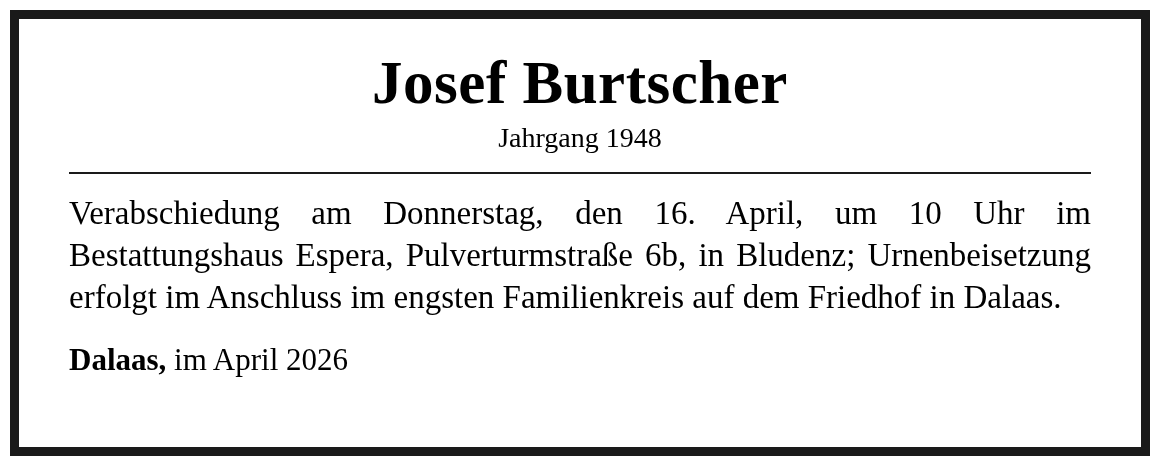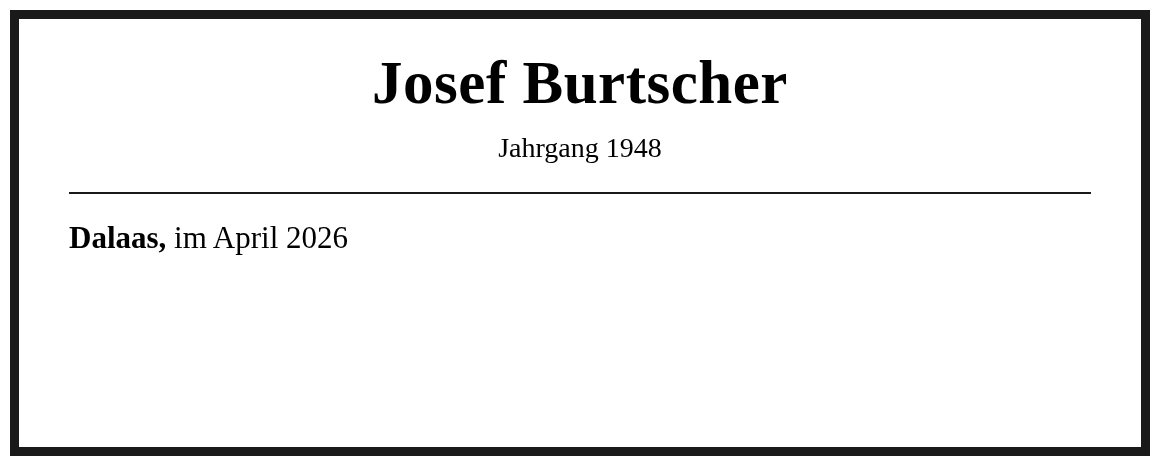--- a/index.html
+++ b/index.html
@@ -30,7 +30,6 @@
     padding: 22px 50px 20px 50px;
     display: flex;
     flex-direction: column;
-    gap: 10px;
   }
   .name {
     text-align: center;

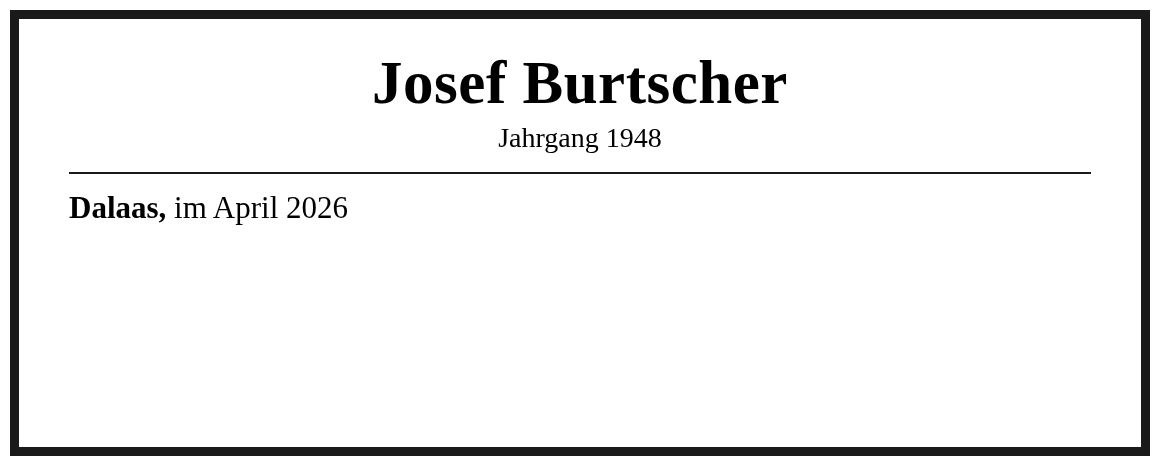--- a/index.html
+++ b/index.html
@@ -76,6 +76,7 @@
     <div class="name">Josef Burtscher</div>
     <div class="subtitle">Jahrgang 1948</div>
     <hr class="divider">
+    <div class="body-text">Verabschiedung am Donnerstag, den 16. April, um 10 Uhr im Bestattungshaus Espera, Pulverturmstraße 6b, in Bludenz; Urnenbeisetzung erfolgt im Anschluss im engsten Familienkreis auf dem Friedhof in Dalaas.</div>
     <div class="footer">
       <span class="place">Dalaas,</span>
       <span>im April 2026</span>

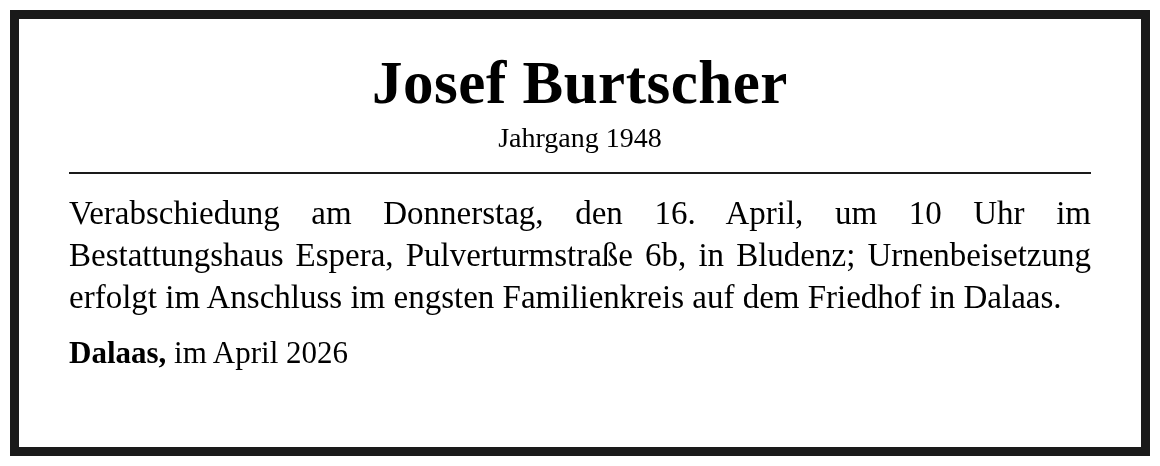--- a/index.html
+++ b/index.html
@@ -62,7 +62,7 @@
   .footer {
     font-size: 31px;
     line-height: 1.2;
-    margin: 15px 0 0 0;
+    margin: 22px 0 0 0;
   }
   .footer .place {
     font-weight: bold;

